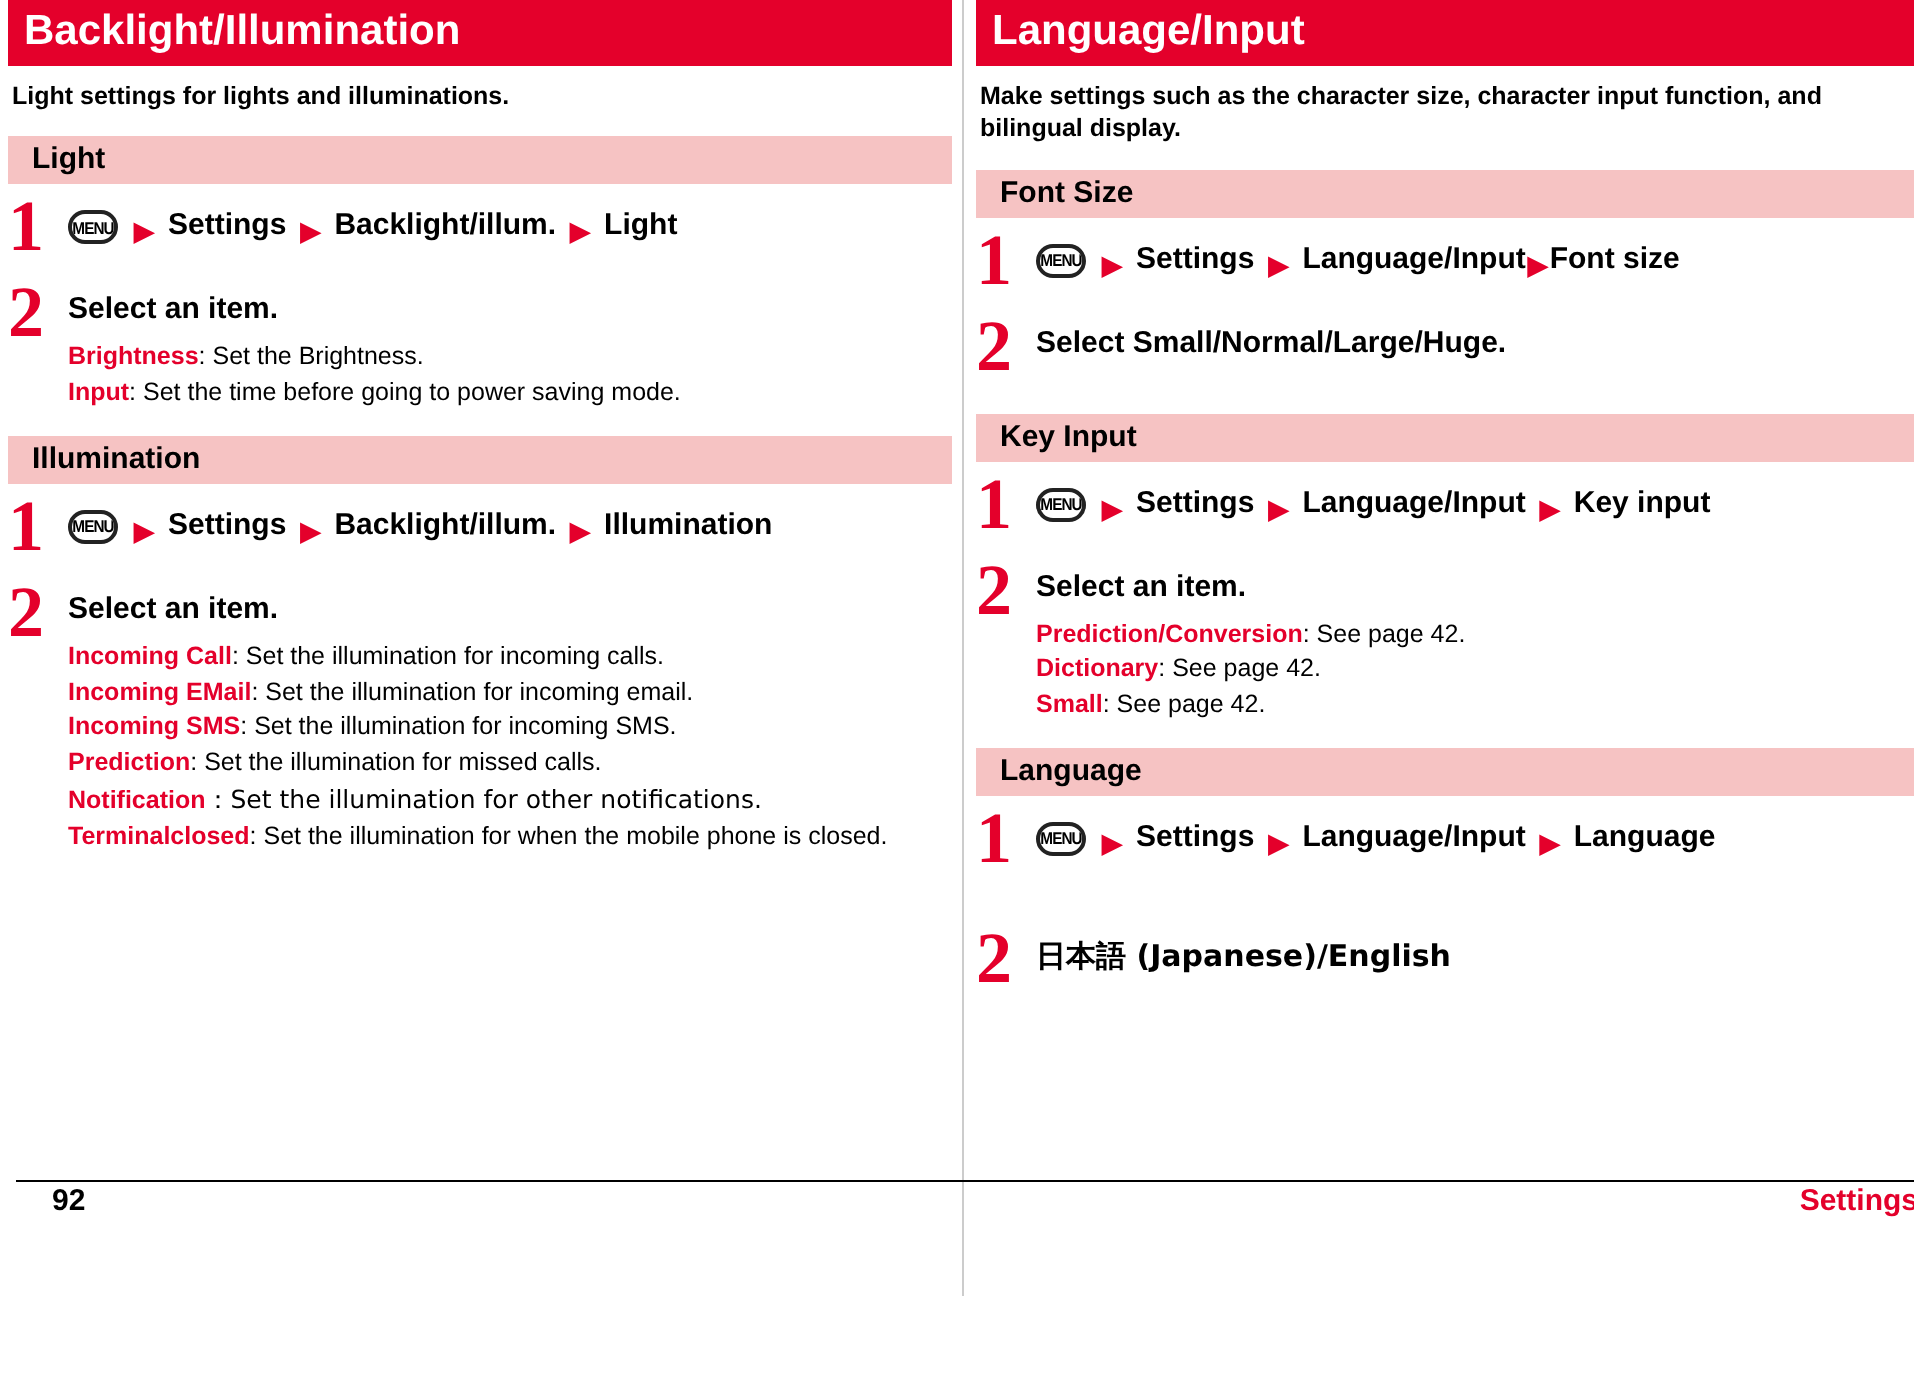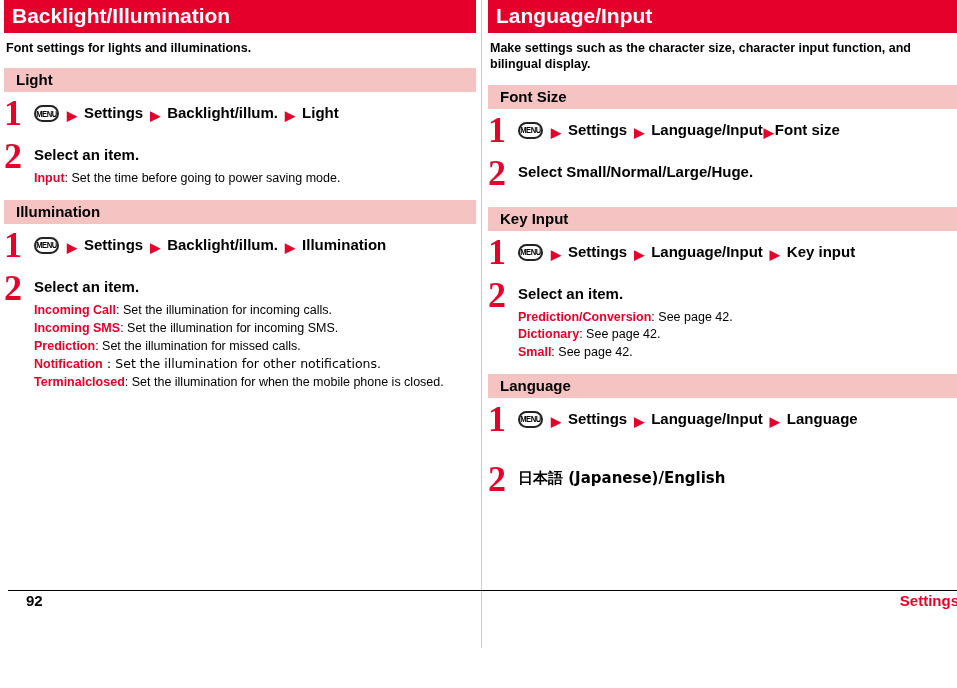--- a/index.html
+++ b/index.html
@@ -168,7 +168,7 @@
 
   <div class="col col-left">
     <div class="title-bar">Backlight/Illumination</div>
-    <div class="intro">Font settings for lights and illuminations.</div>
+    <div class="intro">Light settings for lights and illuminations.</div>
 
     <div class="sub-bar">Light</div>
 

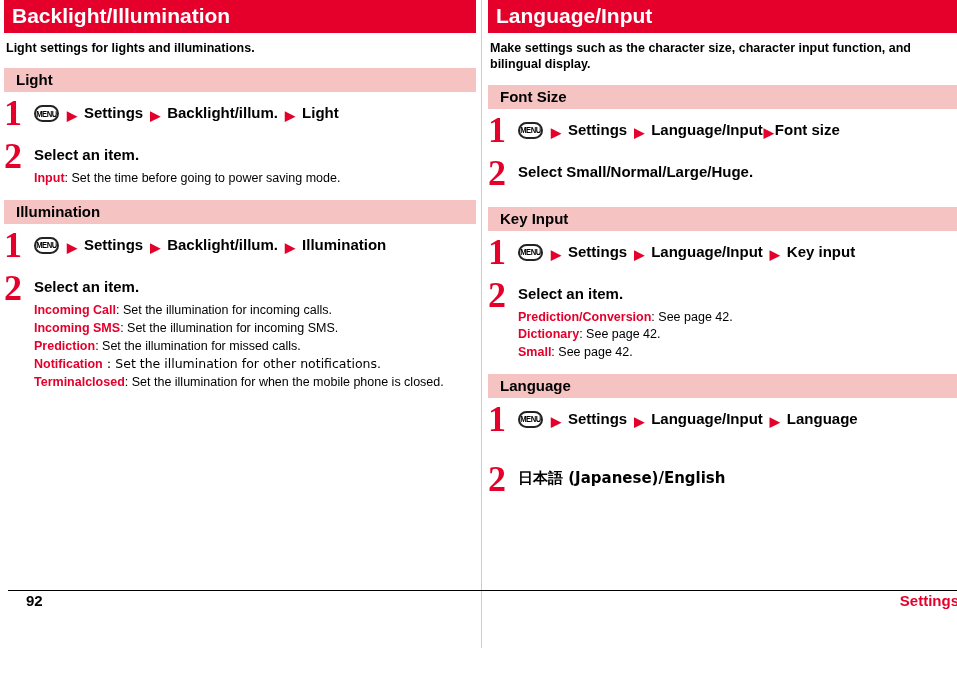--- a/index.html
+++ b/index.html
@@ -191,6 +191,7 @@
       <div class="step-num">2</div>
       <div class="step-line plain">Select an item.</div>
       <div class="defs">
+        <div><span class="term">Brightness</span><span>: Set the Brightness.</span></div>
         <div><span class="term">Input</span><span>: Set the time before going to power saving mode.</span></div>
       </div>
     </div>

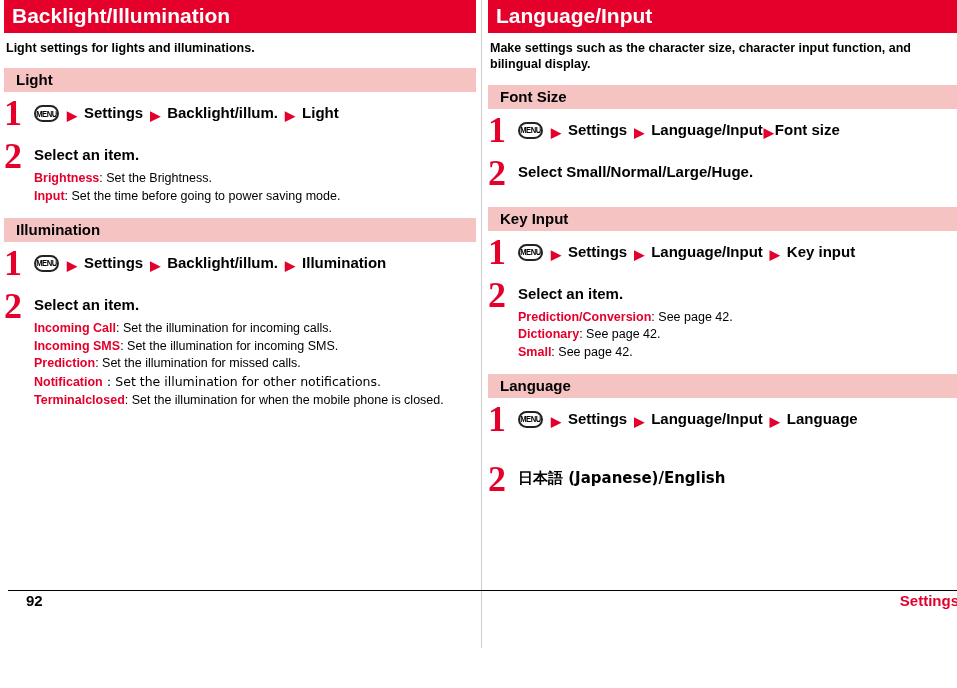--- a/index.html
+++ b/index.html
@@ -218,6 +218,7 @@
       <div class="step-line plain">Select an item.</div>
       <div class="defs">
         <div><span class="term">Incoming Call</span><span>: Set the illumination for incoming calls.</span></div>
+        <div><span class="term">Incoming EMail</span><span>: Set the illumination for incoming email.</span></div>
         <div><span class="term">Incoming SMS</span><span>: Set the illumination for incoming SMS.</span></div>
         <div><span class="term">Prediction</span><span>: Set the illumination for missed calls.</span></div>
         <div><span class="term">Notification</span><span class="jp">：Set the illumination for other notifications.</span></div>

